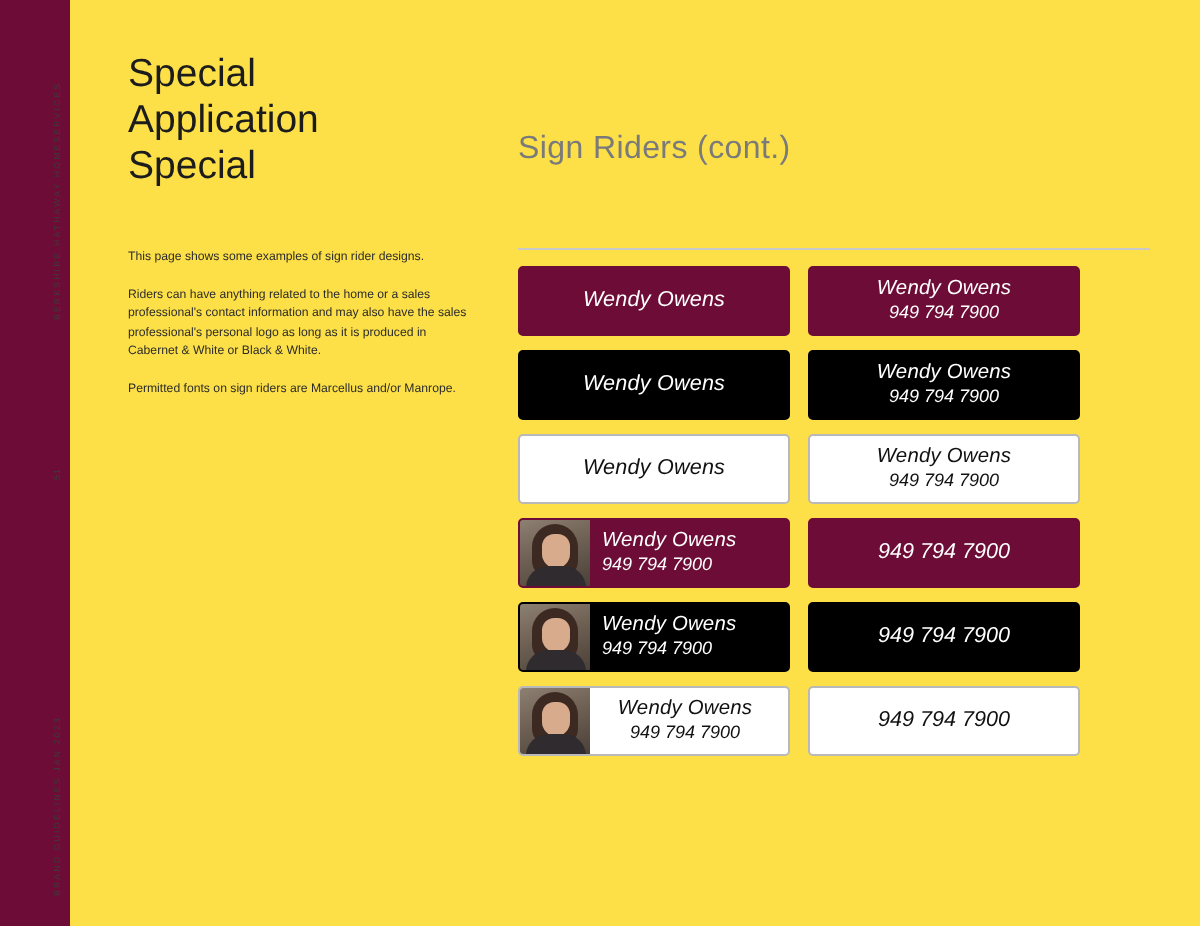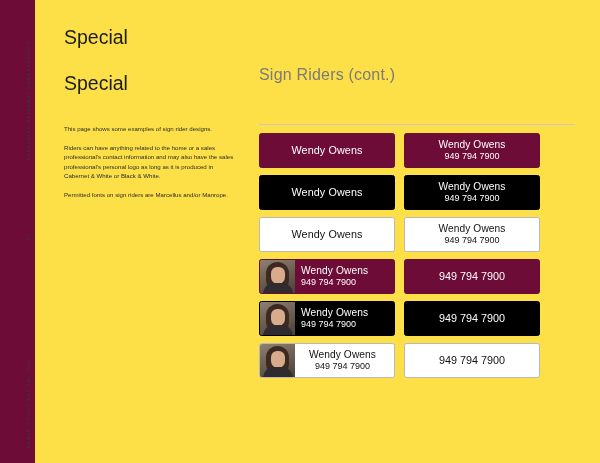--- a/index.html
+++ b/index.html
@@ -201,7 +201,7 @@
 
   <div class="title">
     <span>Special</span><br>
-    <br>
+    <span>Application</span><br>
     <span>Special</span>
   </div>
 

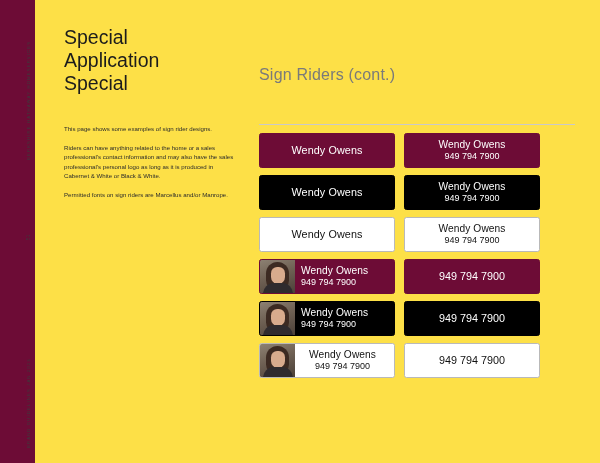--- a/index.html
+++ b/index.html
@@ -98,6 +98,7 @@
     left: 259px;
     top: 133px;
     width: 318px;
+    font-style: italic;
   }
   .rider-row {
     display: flex;

